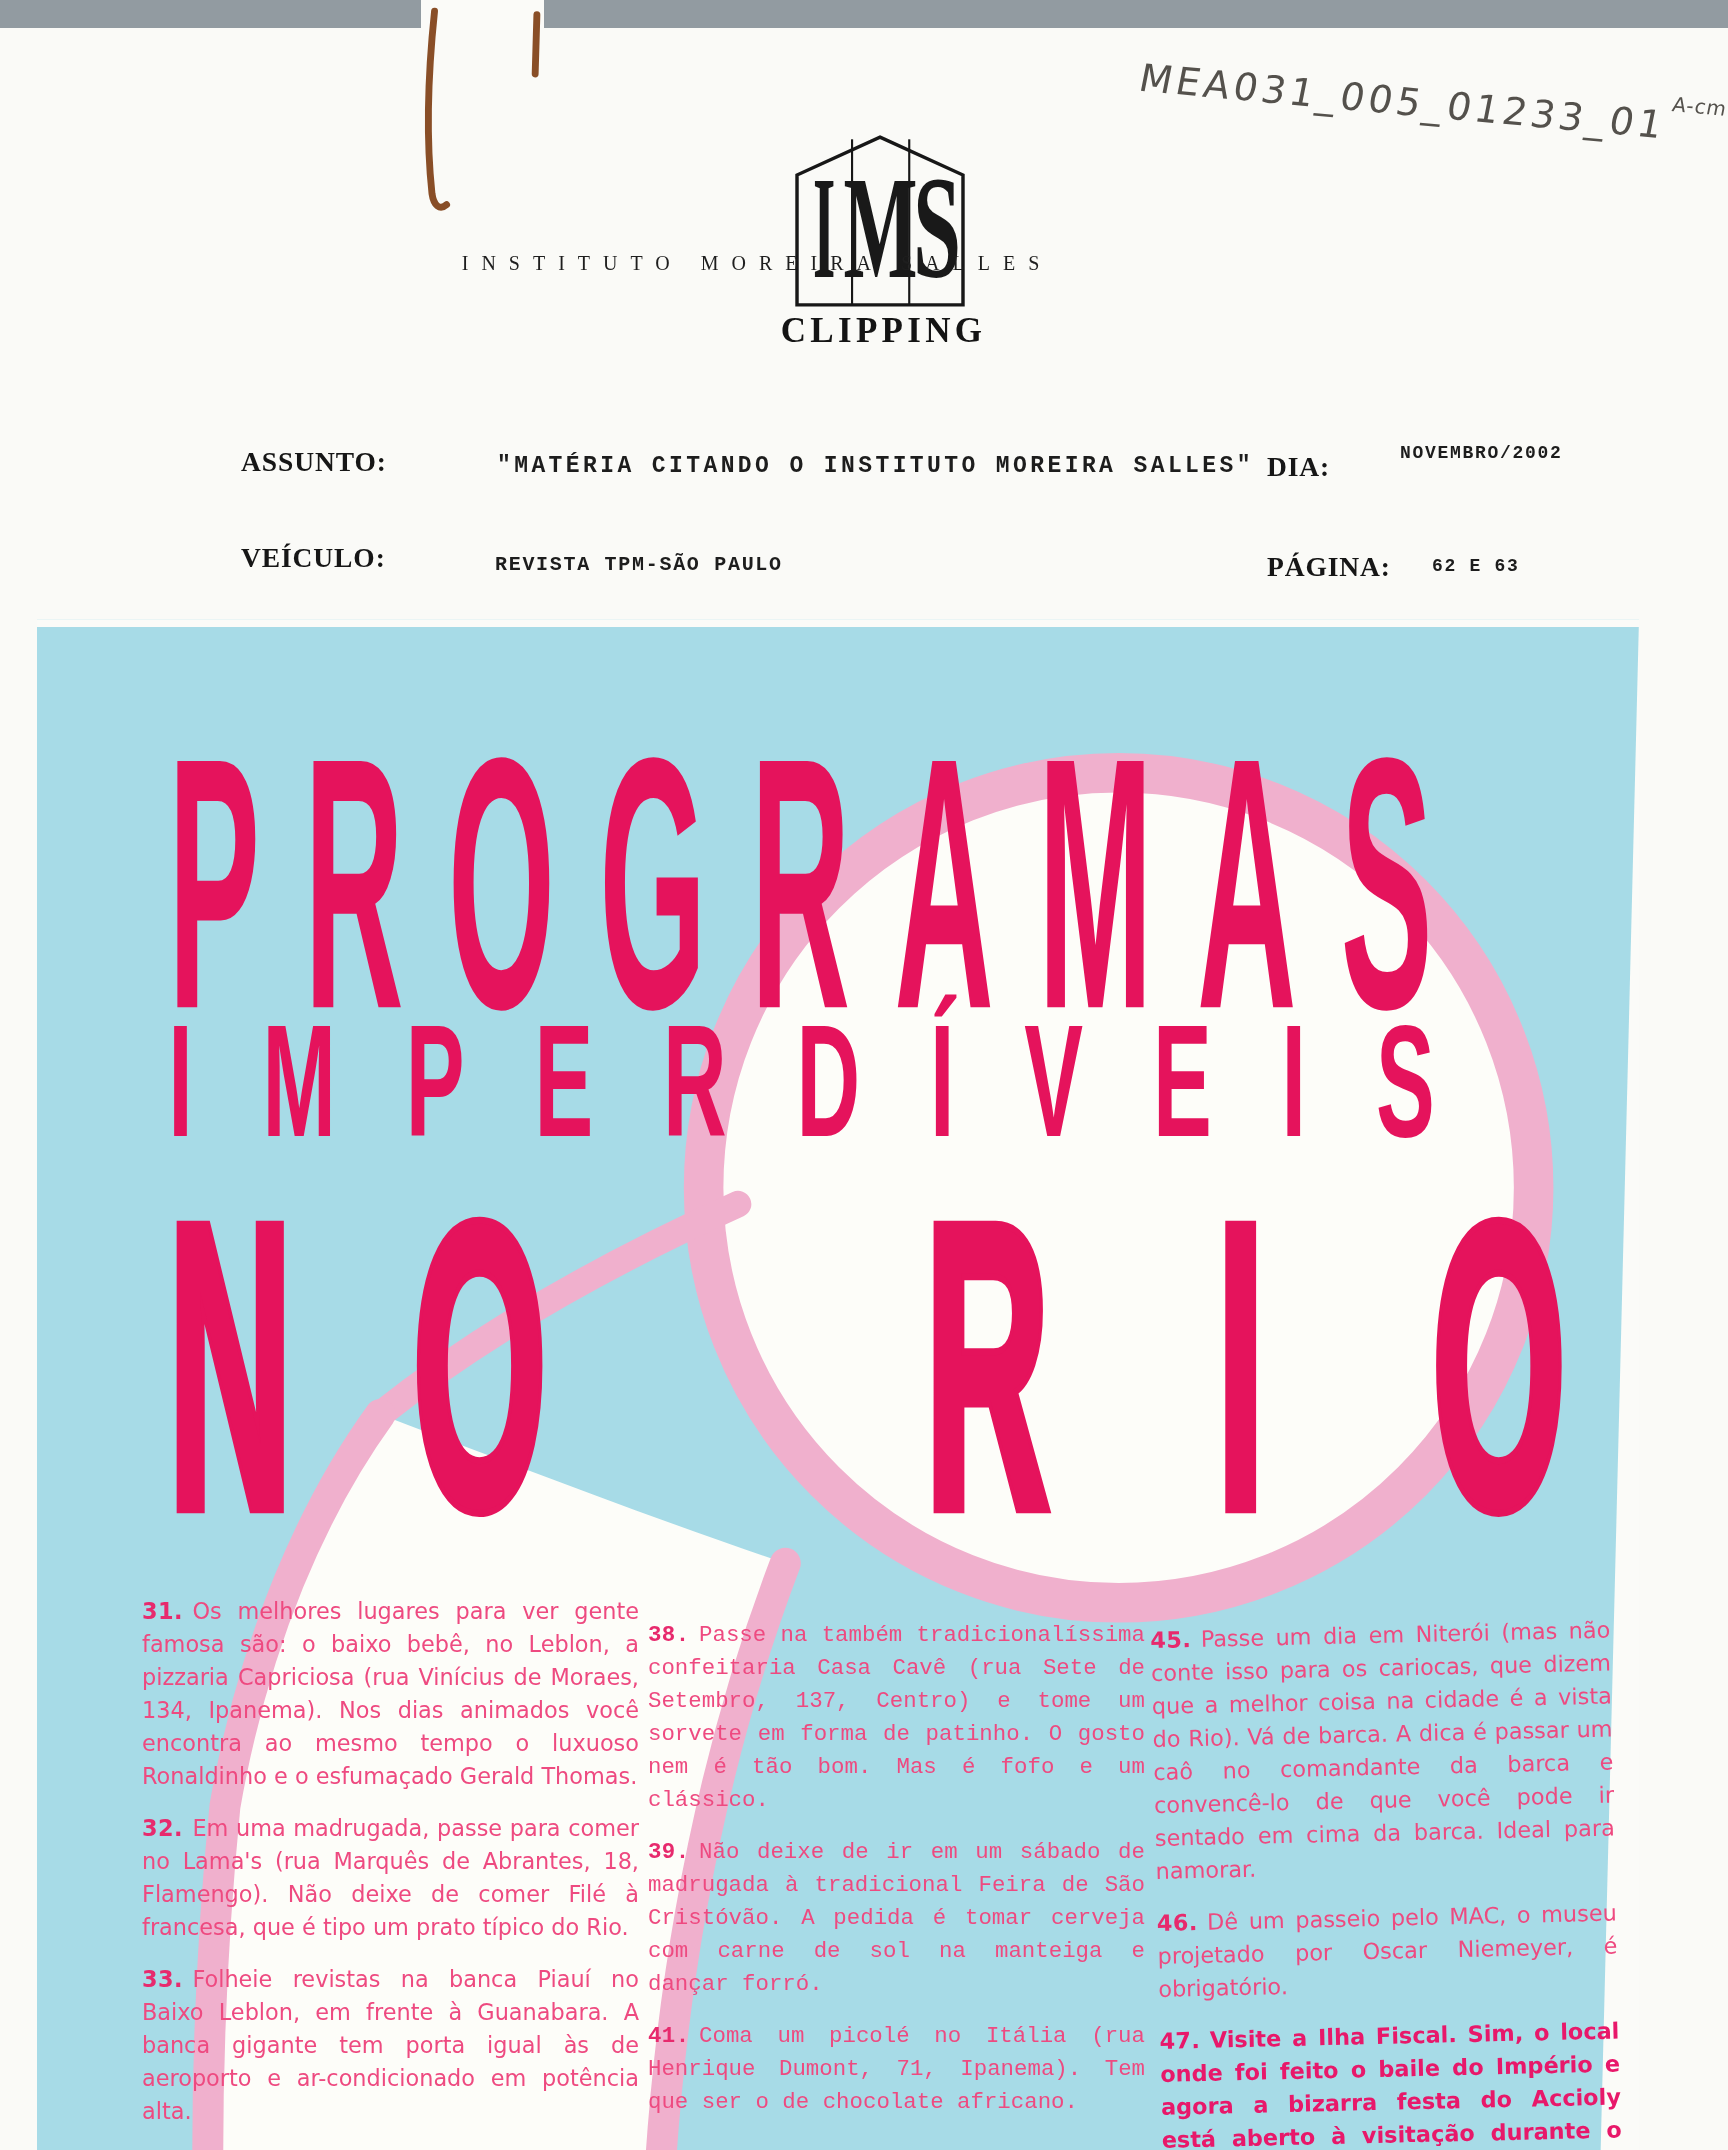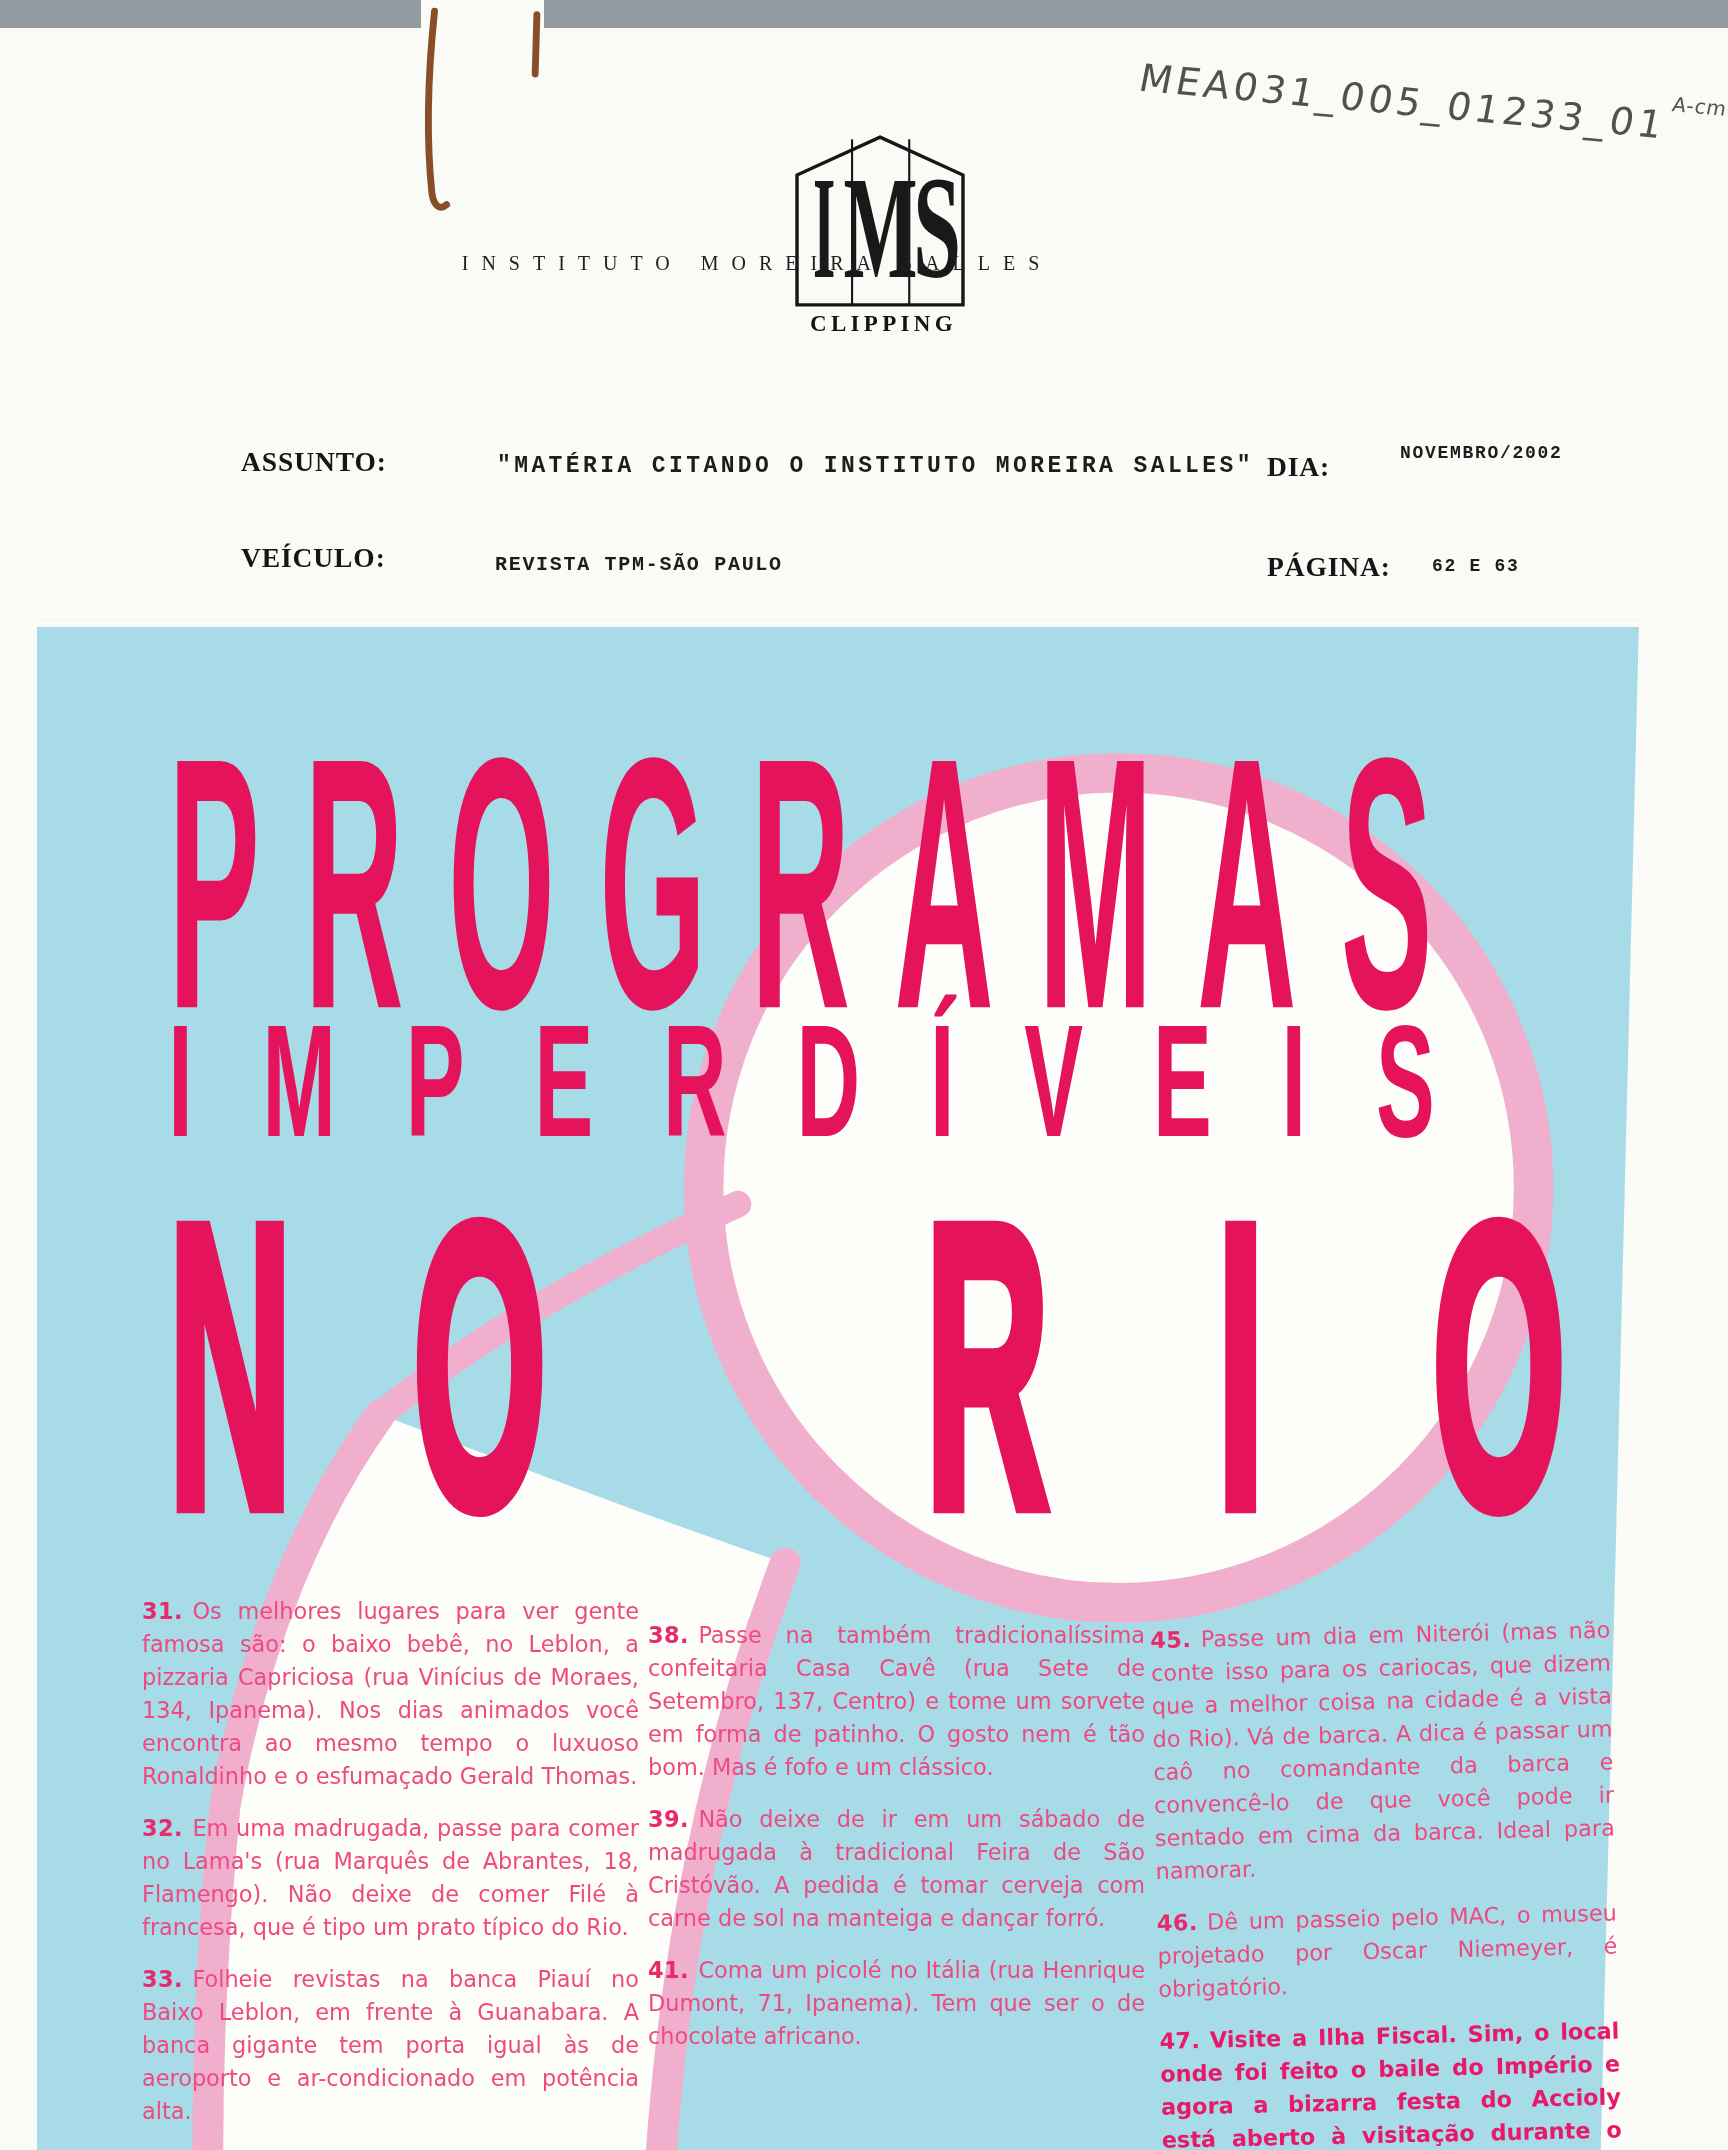--- a/index.html
+++ b/index.html
@@ -32,7 +32,7 @@
   #clipping-title{
     left:0;top:311px;width:1728px;padding-left:39px;box-sizing:border-box;
     text-align:center;font-family:"Liberation Serif",serif;
-    font-size:23px;letter-spacing:4.3px;color:#141414;font-weight:700;
+    font-size:35px;letter-spacing:4.3px;color:#141414;font-weight:700;
   }
 
   

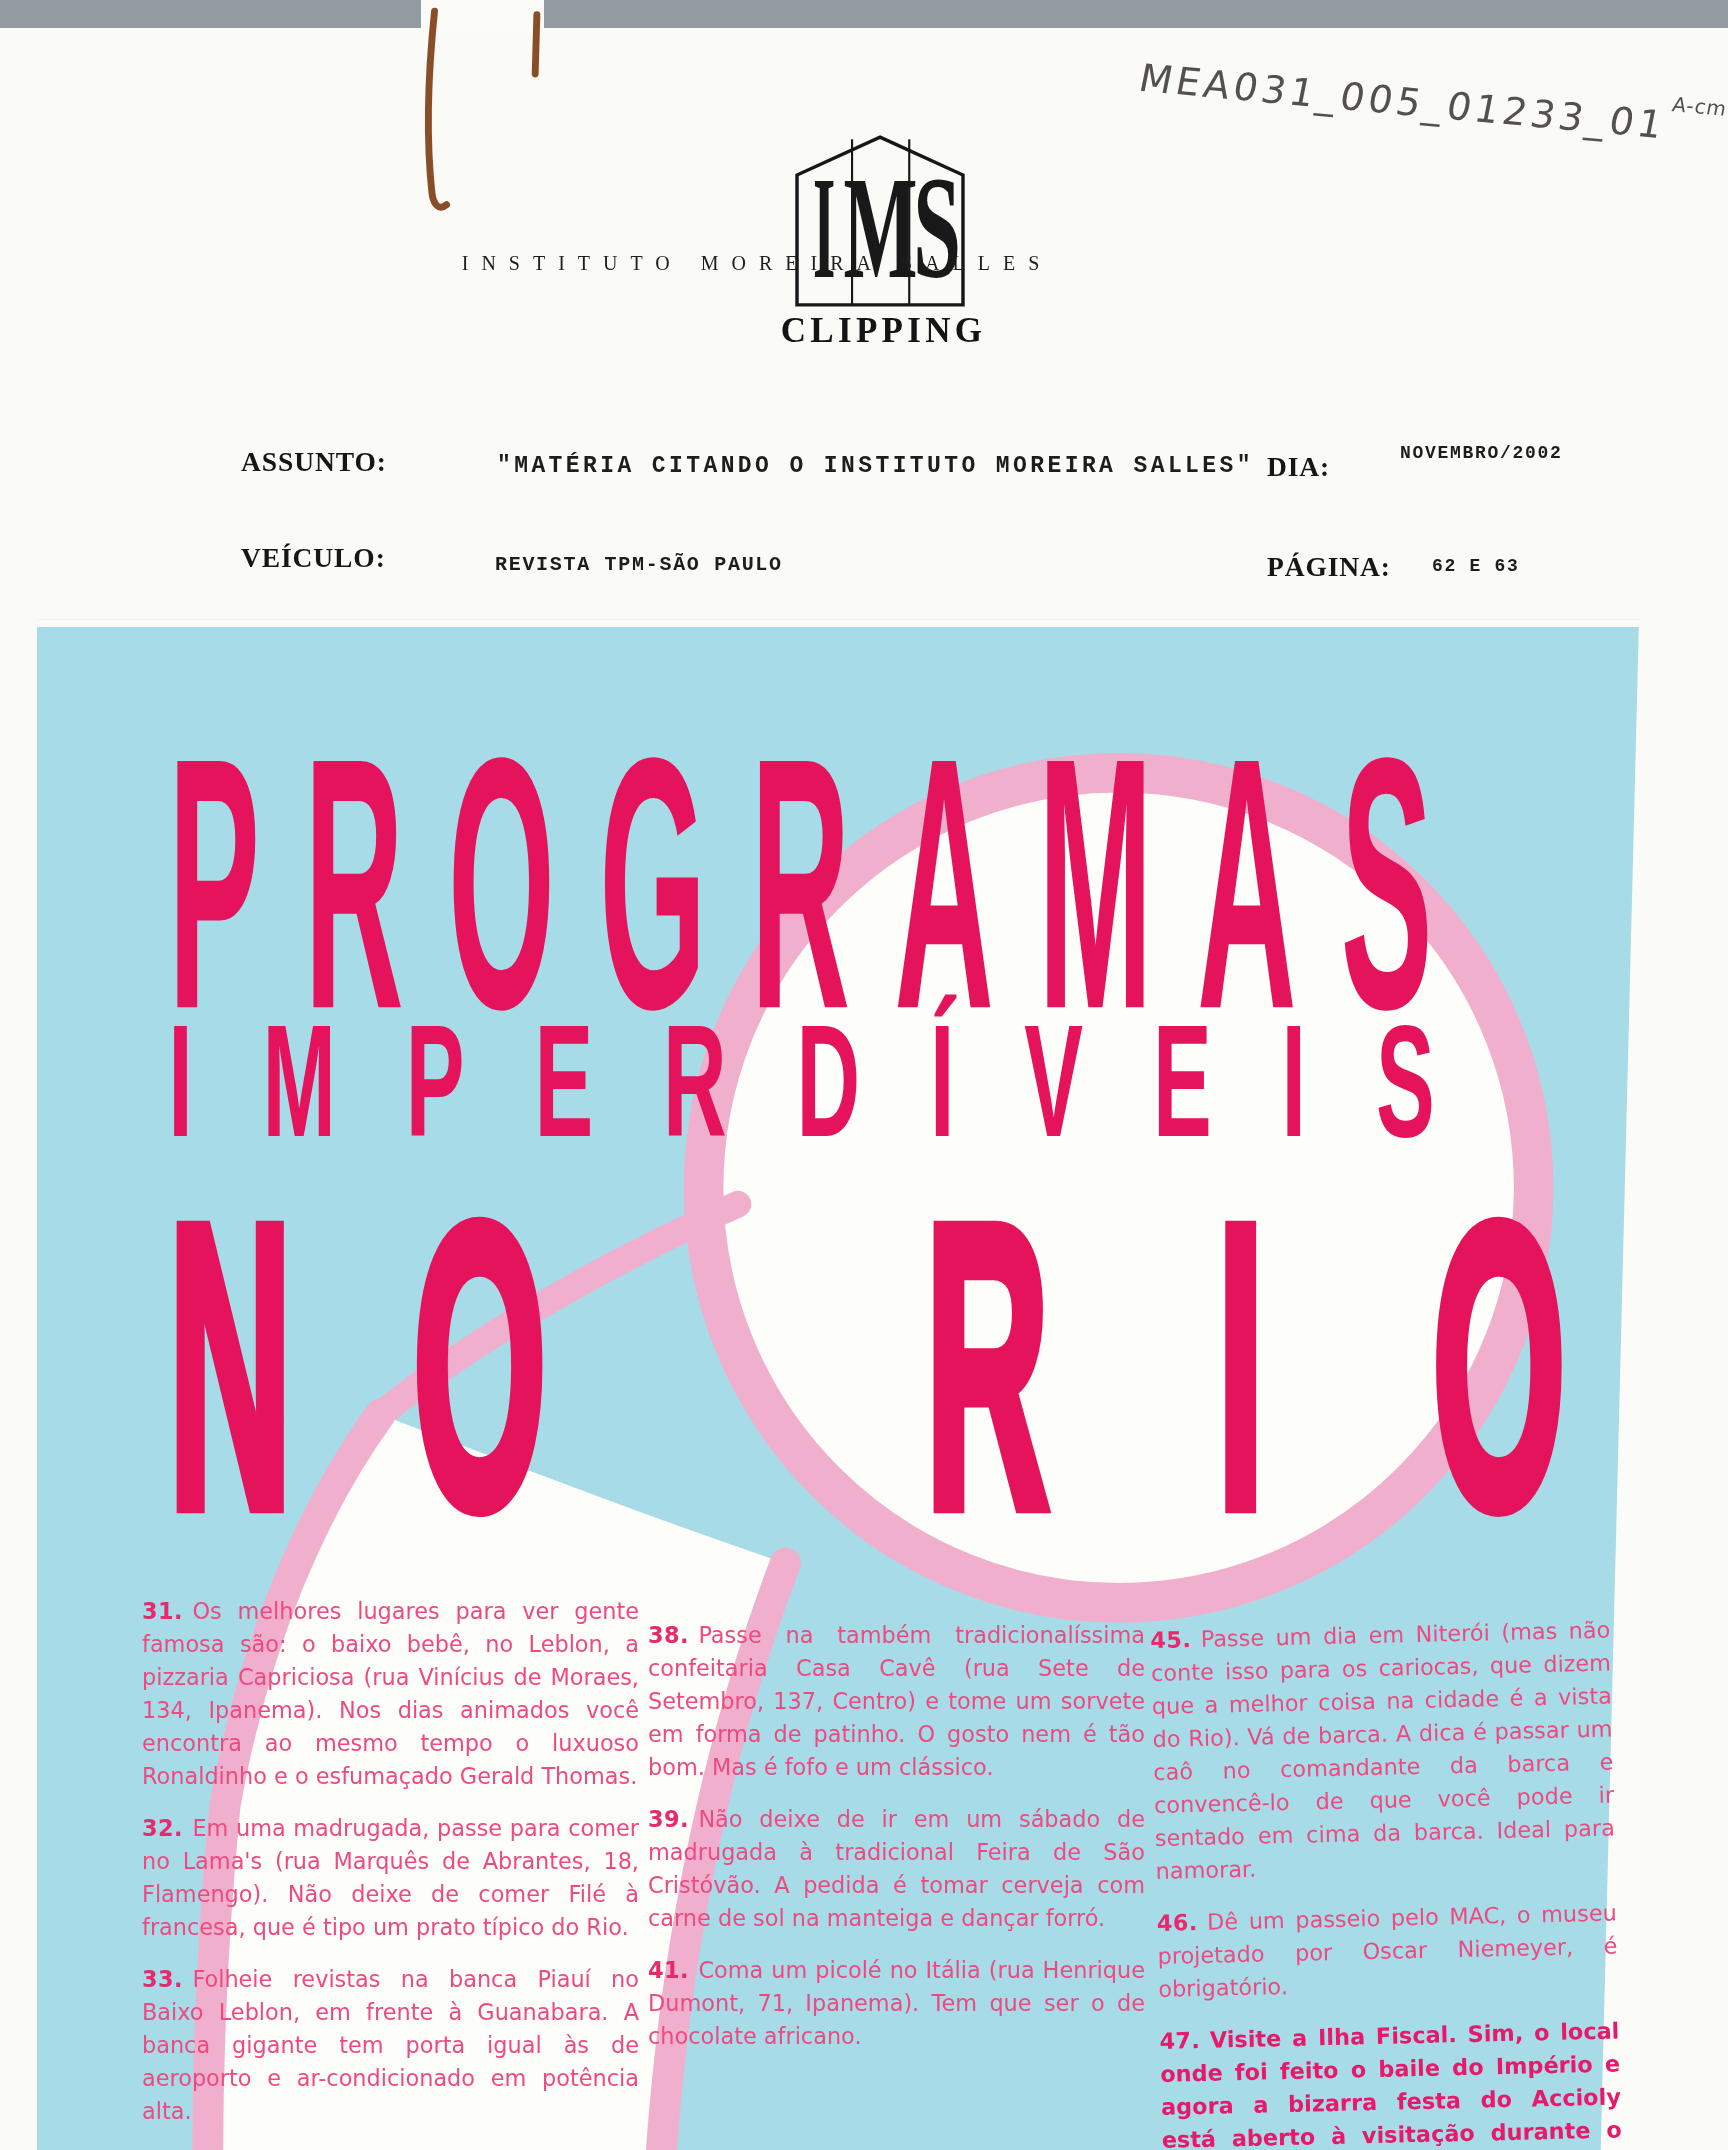--- a/index.html
+++ b/index.html
@@ -63,7 +63,7 @@
     text-align:justify;hyphens:auto;
   }
   #col-1{left:105px;top:976px;width:497px;}
-  #col-2{left:611px;top:1000px;width:497px;}
+  #col-2{left:611px;top:1000px;width:497px;font-family:Liberation Mono, monospace;}
   #col-3{left:1113px;top:1005px;width:460px;transform:rotate(-1.3deg);transform-origin:left top;}
   .col p{margin:0 0 19px 0;}
   .col p:last-child{margin-bottom:0;}

